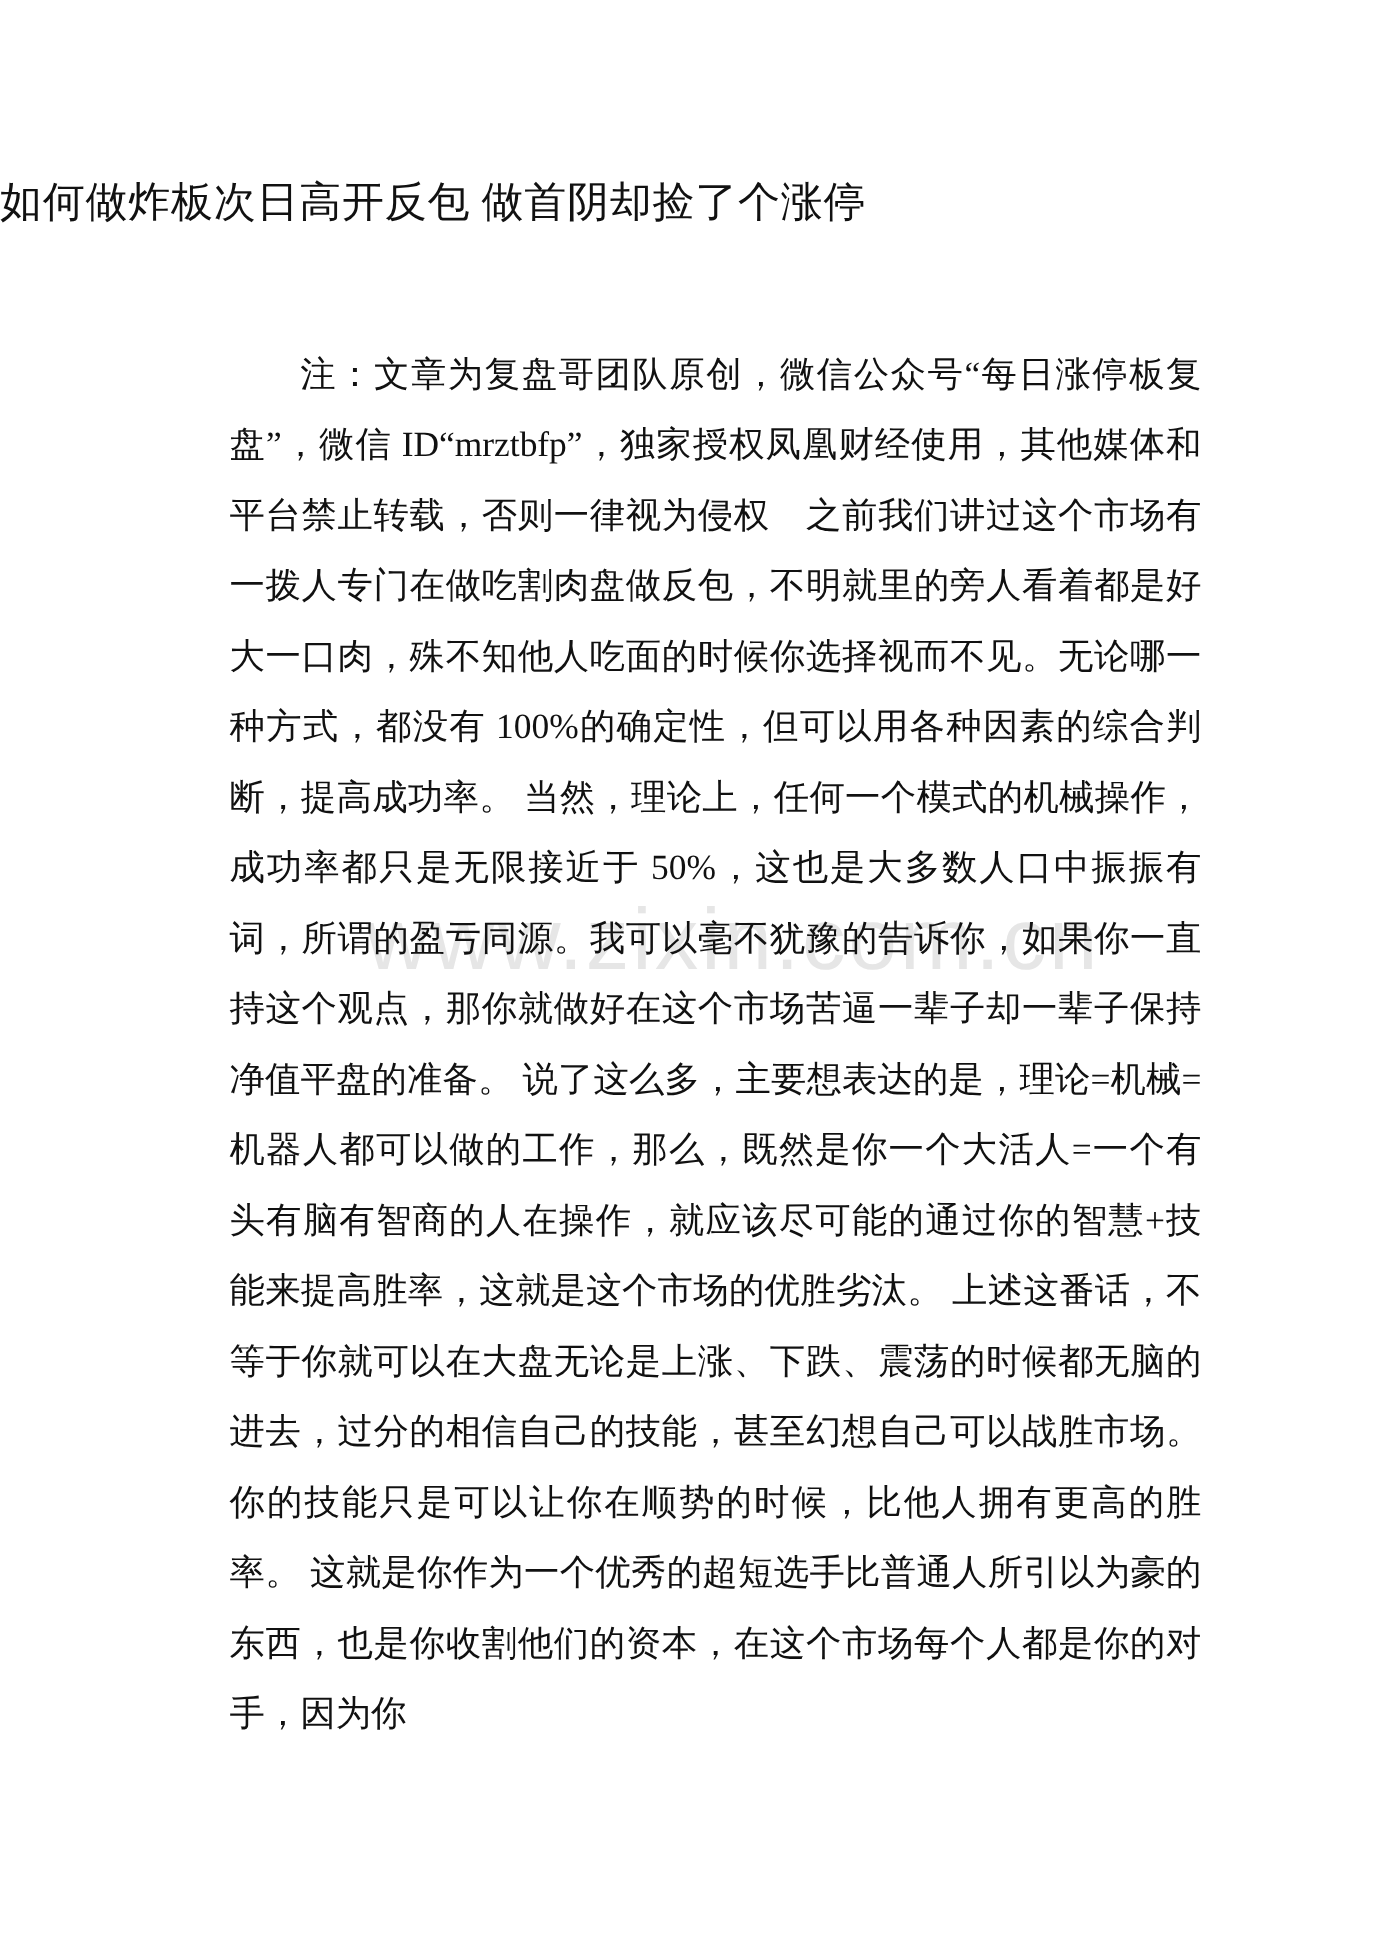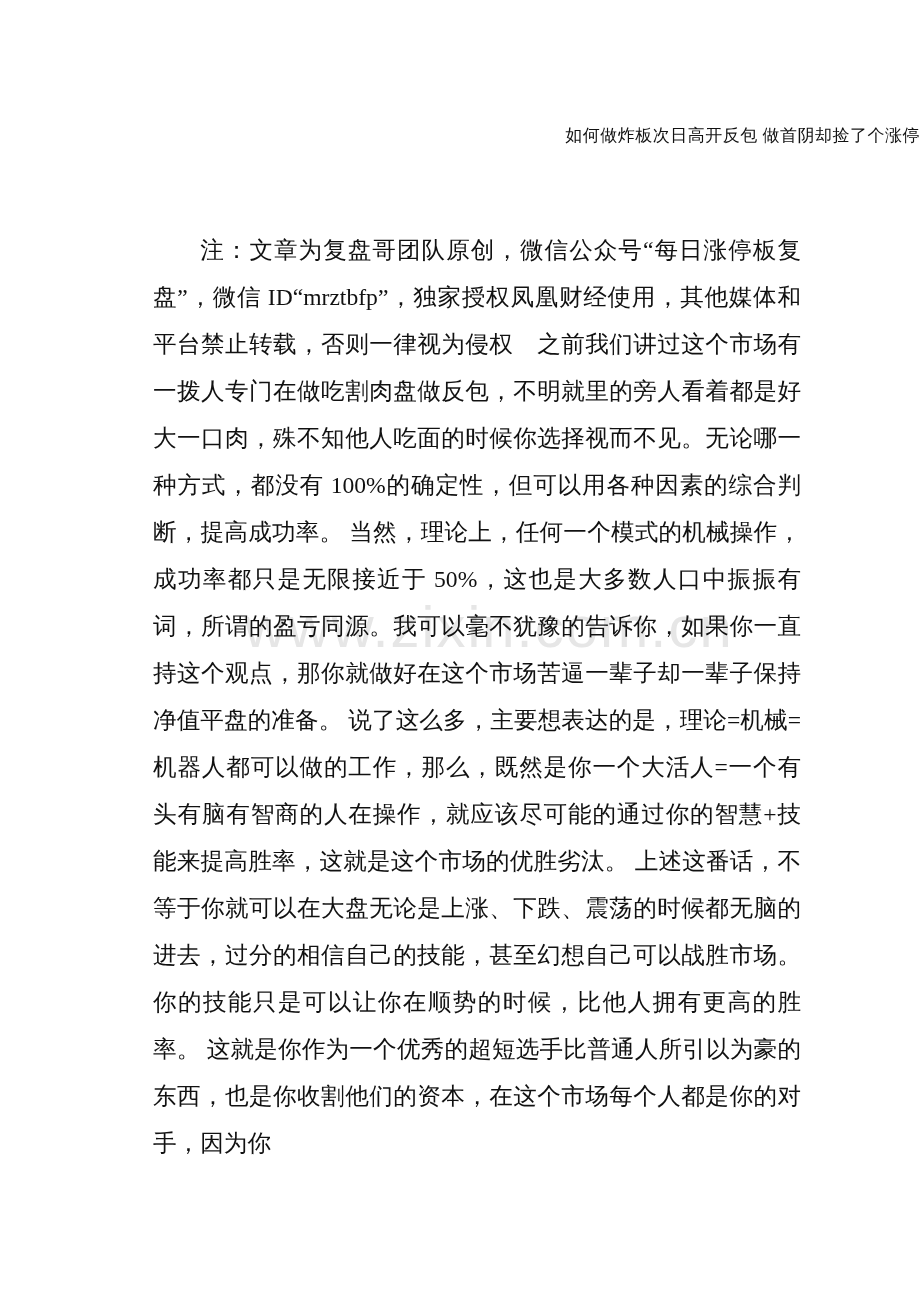--- a/index.html
+++ b/index.html
@@ -26,8 +26,8 @@
       top: 118px;
       left: 0;
       width: 920px;
-      text-align: right;
-      font-size: 17px;
+      text-align: left;
+      font-size: 28px;
       line-height: 36px;
       letter-spacing: 0.5px;
     }

